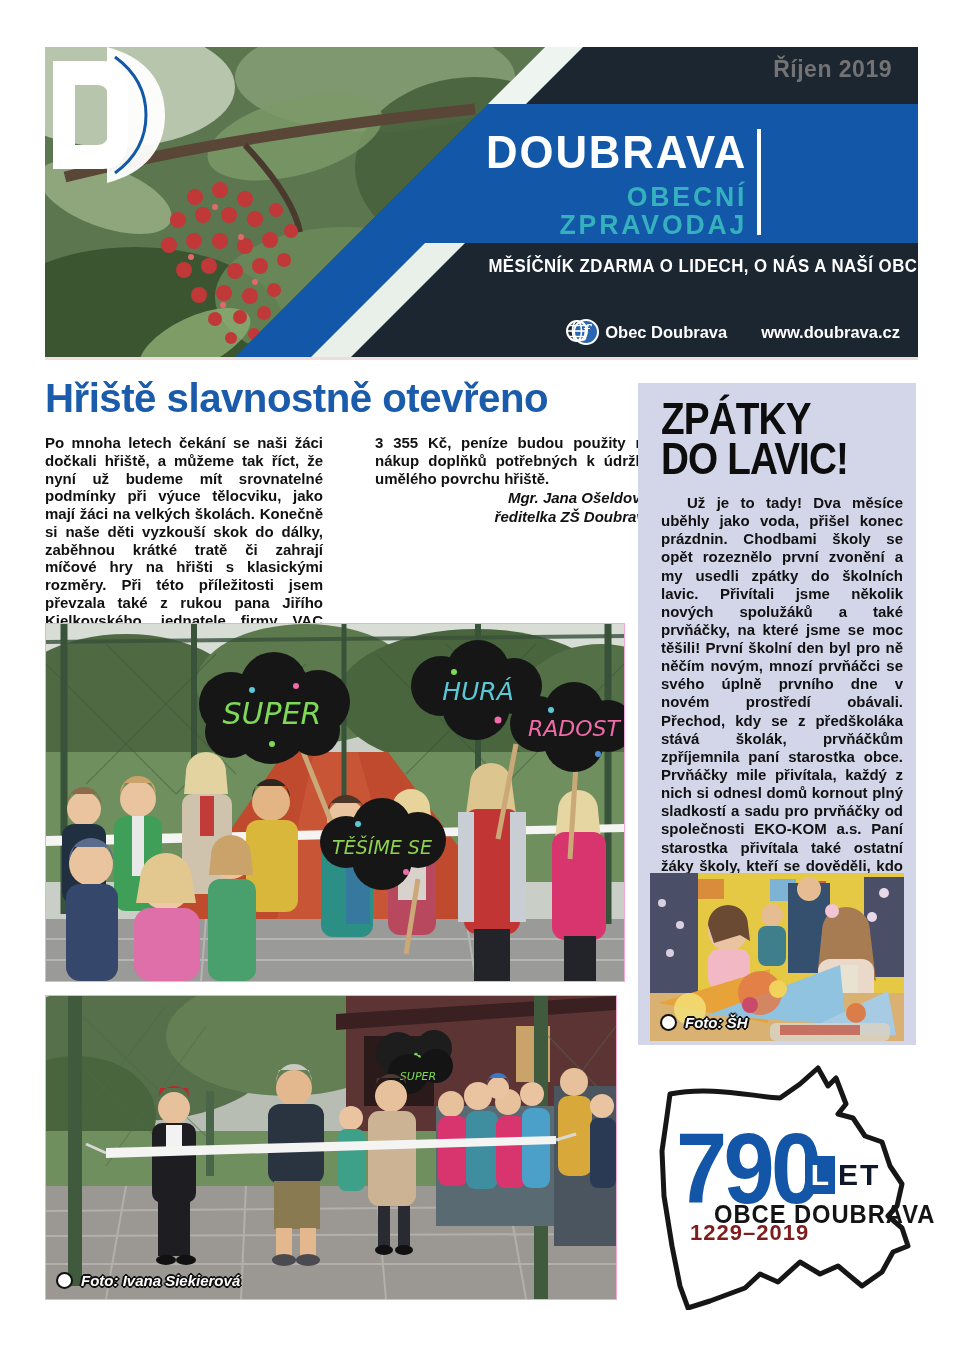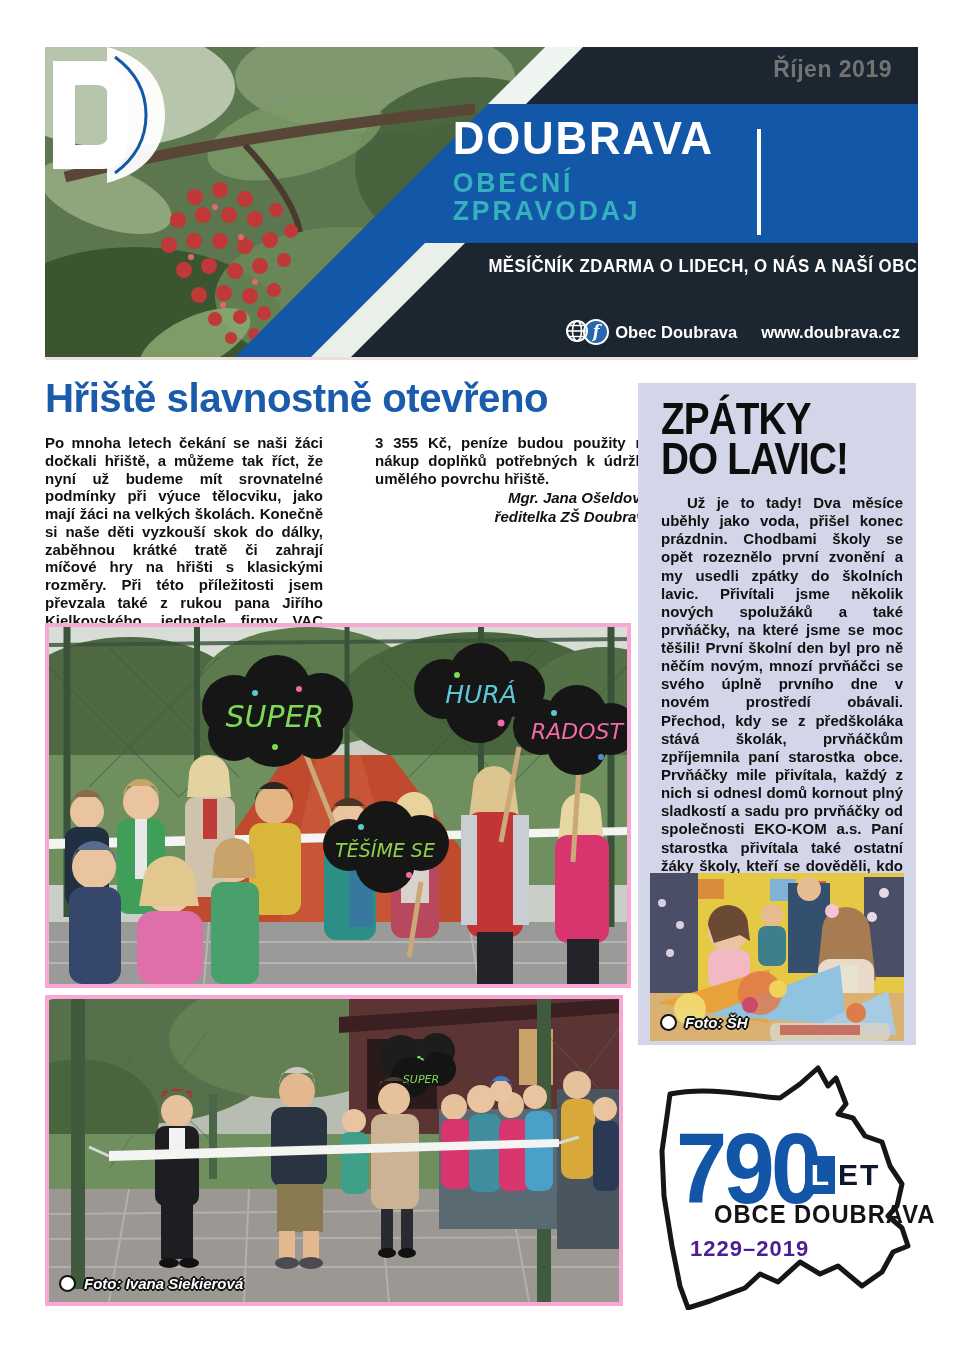--- a/index.html
+++ b/index.html
@@ -10,7 +10,7 @@
   .masthead{position:absolute;left:45px;top:47px;width:873px;height:310px;border-bottom:3px solid #f0dcdc;}
   .masthead svg{position:absolute;left:0;top:0;}
   .issue-date{position:absolute;top:9px;right:26px;color:#737373;font-size:23px;font-weight:bold;letter-spacing:.5px;}
-  .mast-titles{position:absolute;left:400px;top:68px;width:310px;text-align:left;}
+  .mast-titles{position:absolute;left:400px;top:82px;width:310px;text-align:right;}
   .mast-title{color:#fff;font-size:46px;font-weight:bold;letter-spacing:2px;line-height:1;transform:scaleX(.95);transform-origin:center;}
   .mast-sub{color:#35b0bd;font-size:28px;font-weight:bold;letter-spacing:3px;line-height:1;margin-top:8px;transform:scaleX(.95);transform-origin:center;}
   .mast-sep{position:absolute;left:712px;top:82px;width:4px;height:106px;background:#fff;}

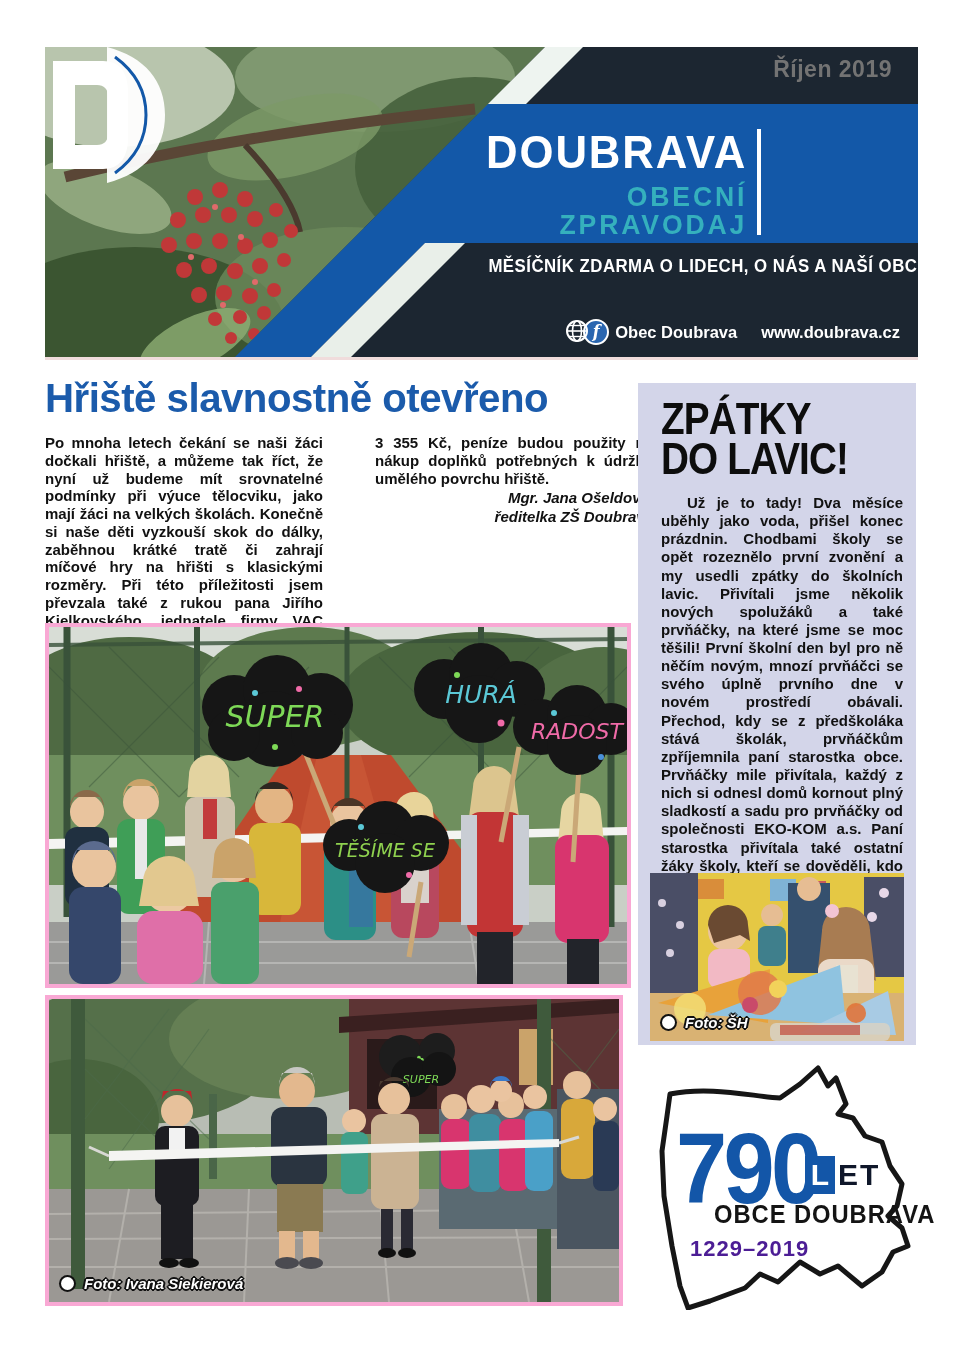--- a/index.html
+++ b/index.html
@@ -18,7 +18,7 @@
   .tagline{position:absolute;left:435px;top:209px;width:420px;text-align:center;color:#fff;font-size:17.5px;font-weight:bold;letter-spacing:.5px;transform:scaleX(.96);transform-origin:center;white-space:nowrap;}
   .social-row{position:absolute;left:520px;top:272px;width:335px;display:flex;justify-content:flex-end;align-items:center;gap:8px;color:#fff;font-size:16.5px;font-weight:bold;}
   .social-item{display:flex;align-items:center;gap:6px;}
-  .social-item + .social-item{margin-left:16px;}
+  .social-item + .social-item{margin-left:26px;}
   .fb-badge{width:22px;height:22px;border-radius:50%;background:#2a66b0;border:2px solid #fff;color:#fff;
     font-family:"DejaVu Serif",serif;font-weight:bold;font-style:italic;font-size:16px;line-height:21px;text-align:center;}
 

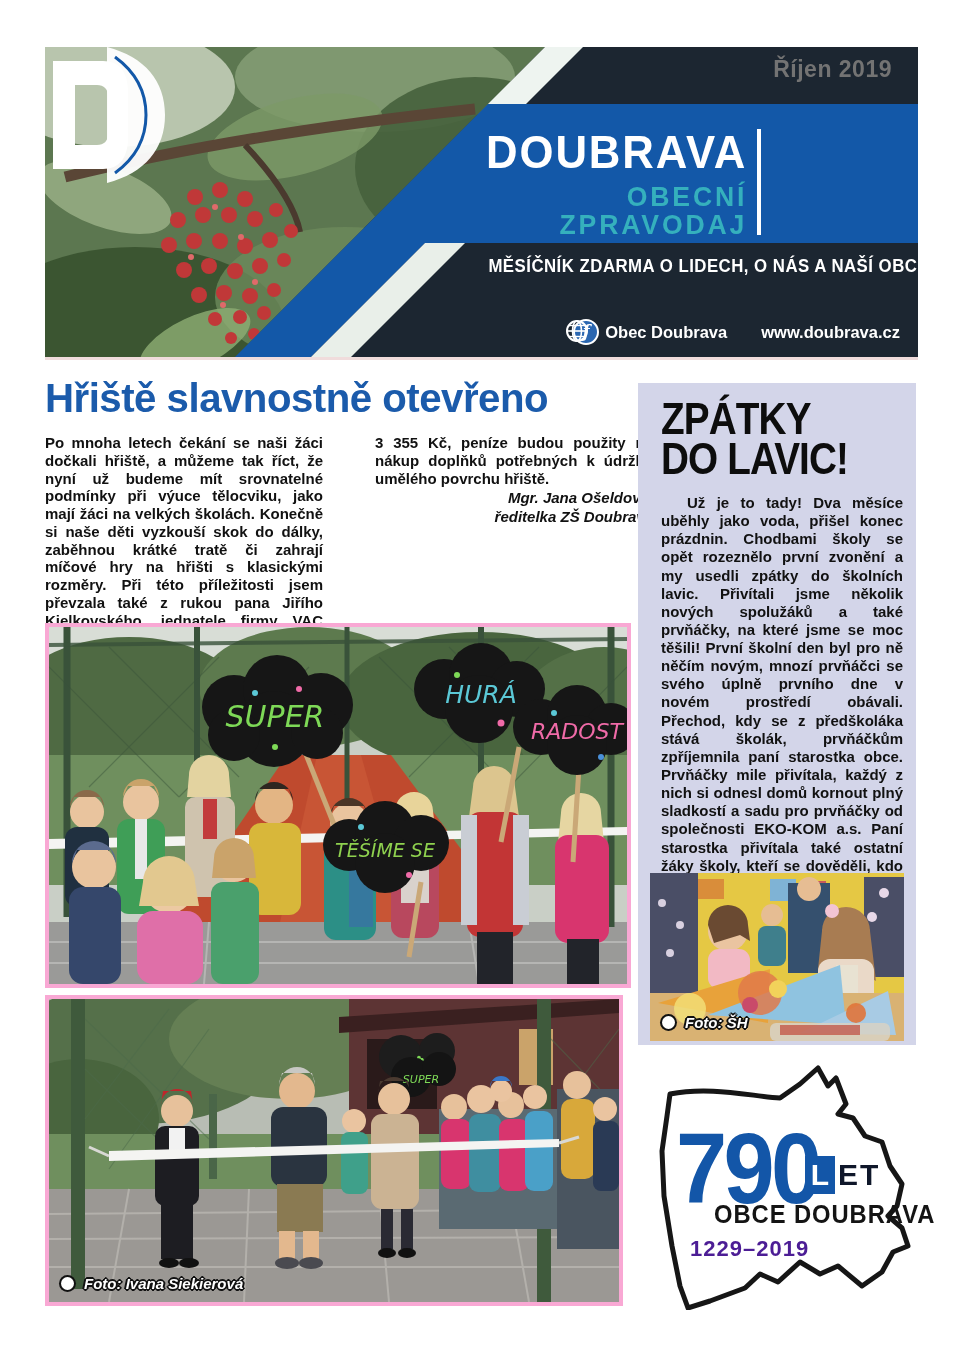--- a/index.html
+++ b/index.html
@@ -42,7 +42,7 @@
   .sb-photo{position:absolute;left:12px;top:490px;width:254px;height:168px;}
 
   
-  .photo{position:absolute;border:4px solid #f9a8d4;}
+  .photo{position:absolute;border:1px solid #f9a8d4;}
   .photo-main{left:45px;top:623px;width:578px;height:357px;}
   .photo-ribbon{left:45px;top:995px;width:570px;height:303px;}
   .caption{position:absolute;left:12px;bottom:10px;display:flex;align-items:center;gap:10px;}

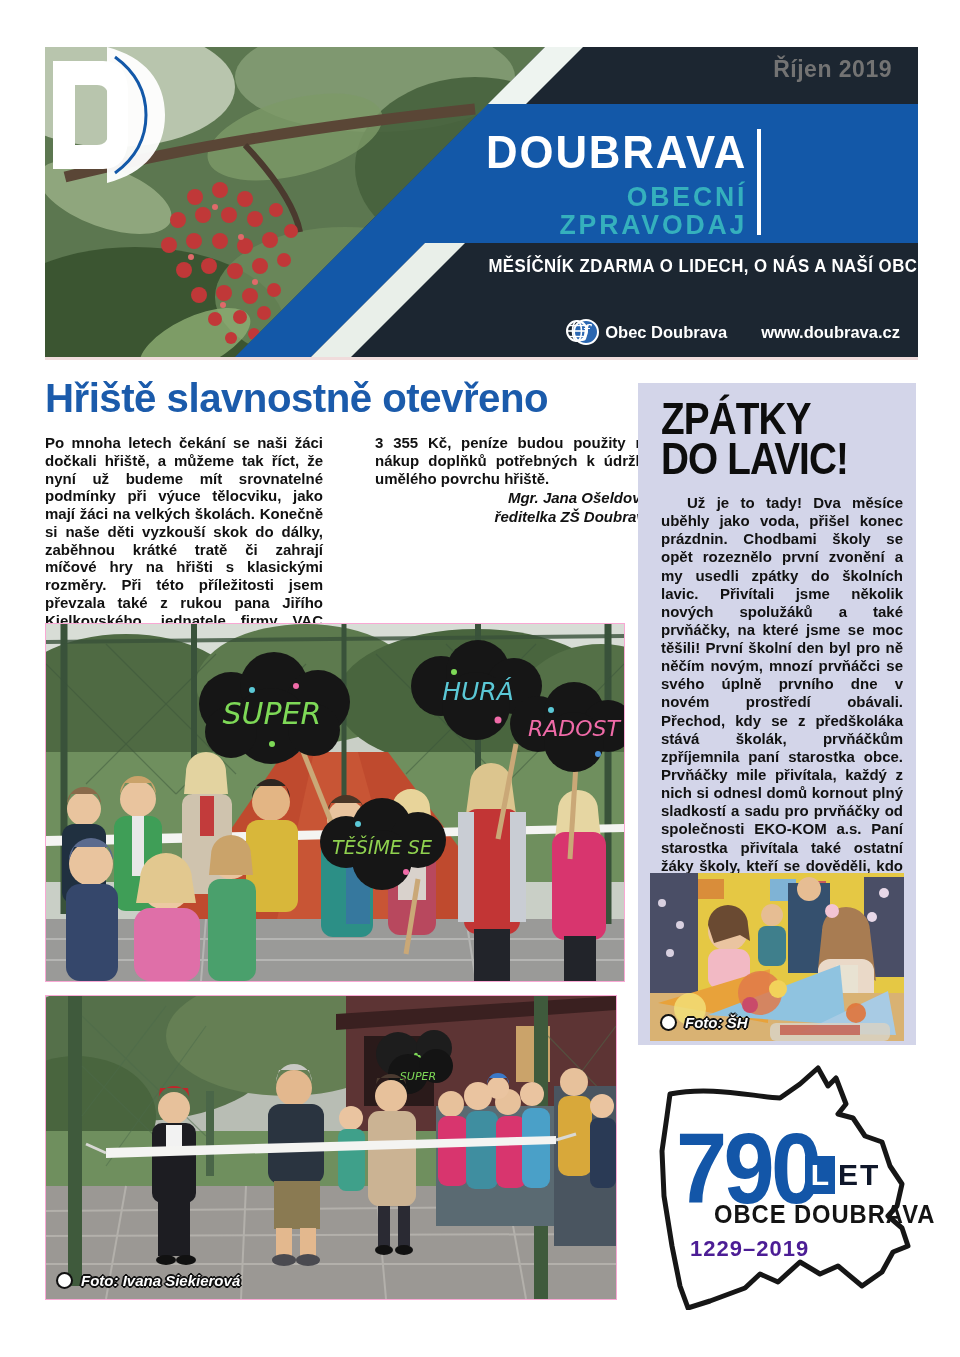--- a/index.html
+++ b/index.html
@@ -58,7 +58,7 @@
   .anniv-l{width:30px;height:38px;background:#1356a8;color:#fff;font-size:30px;font-weight:bold;text-align:center;line-height:38px;}
   .anniv-et{color:#0f172a;font-size:30px;font-weight:bold;letter-spacing:2px;margin-left:3px;}
   .anniv-line{position:absolute;left:64px;top:144px;color:#141414;font-size:25px;font-weight:bold;letter-spacing:1px;transform:scaleX(.95);transform-origin:left;white-space:nowrap;}
-  .anniv-years{position:absolute;left:40px;top:180px;color:#4c1d95;font-size:22px;font-weight:bold;letter-spacing:1px;}
+  .anniv-years{position:absolute;left:40px;top:164px;color:#7f1d1d;font-size:22px;font-weight:bold;letter-spacing:1px;}
 </style>
 </head>
 <body>

